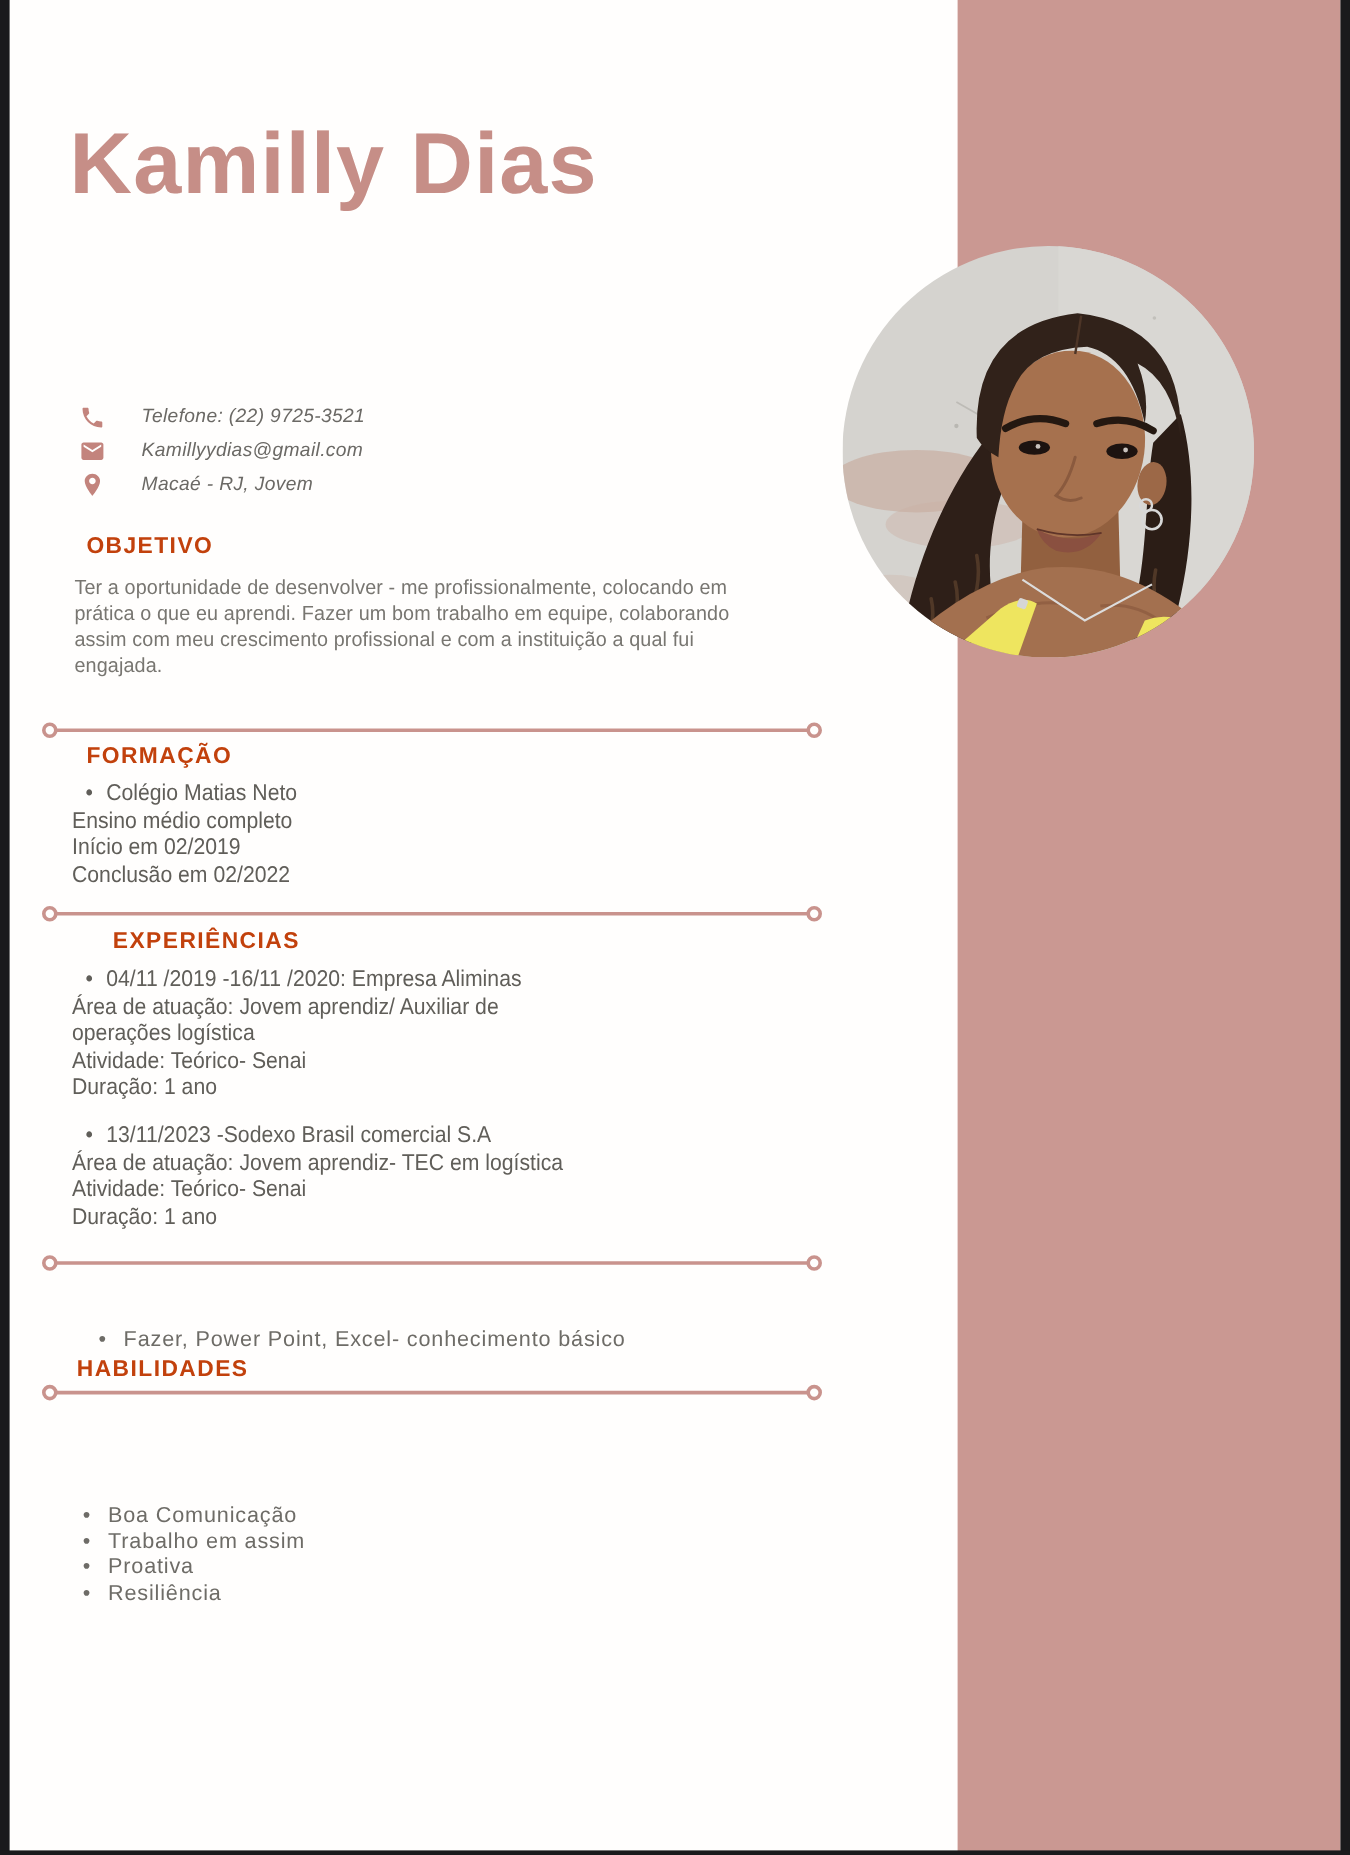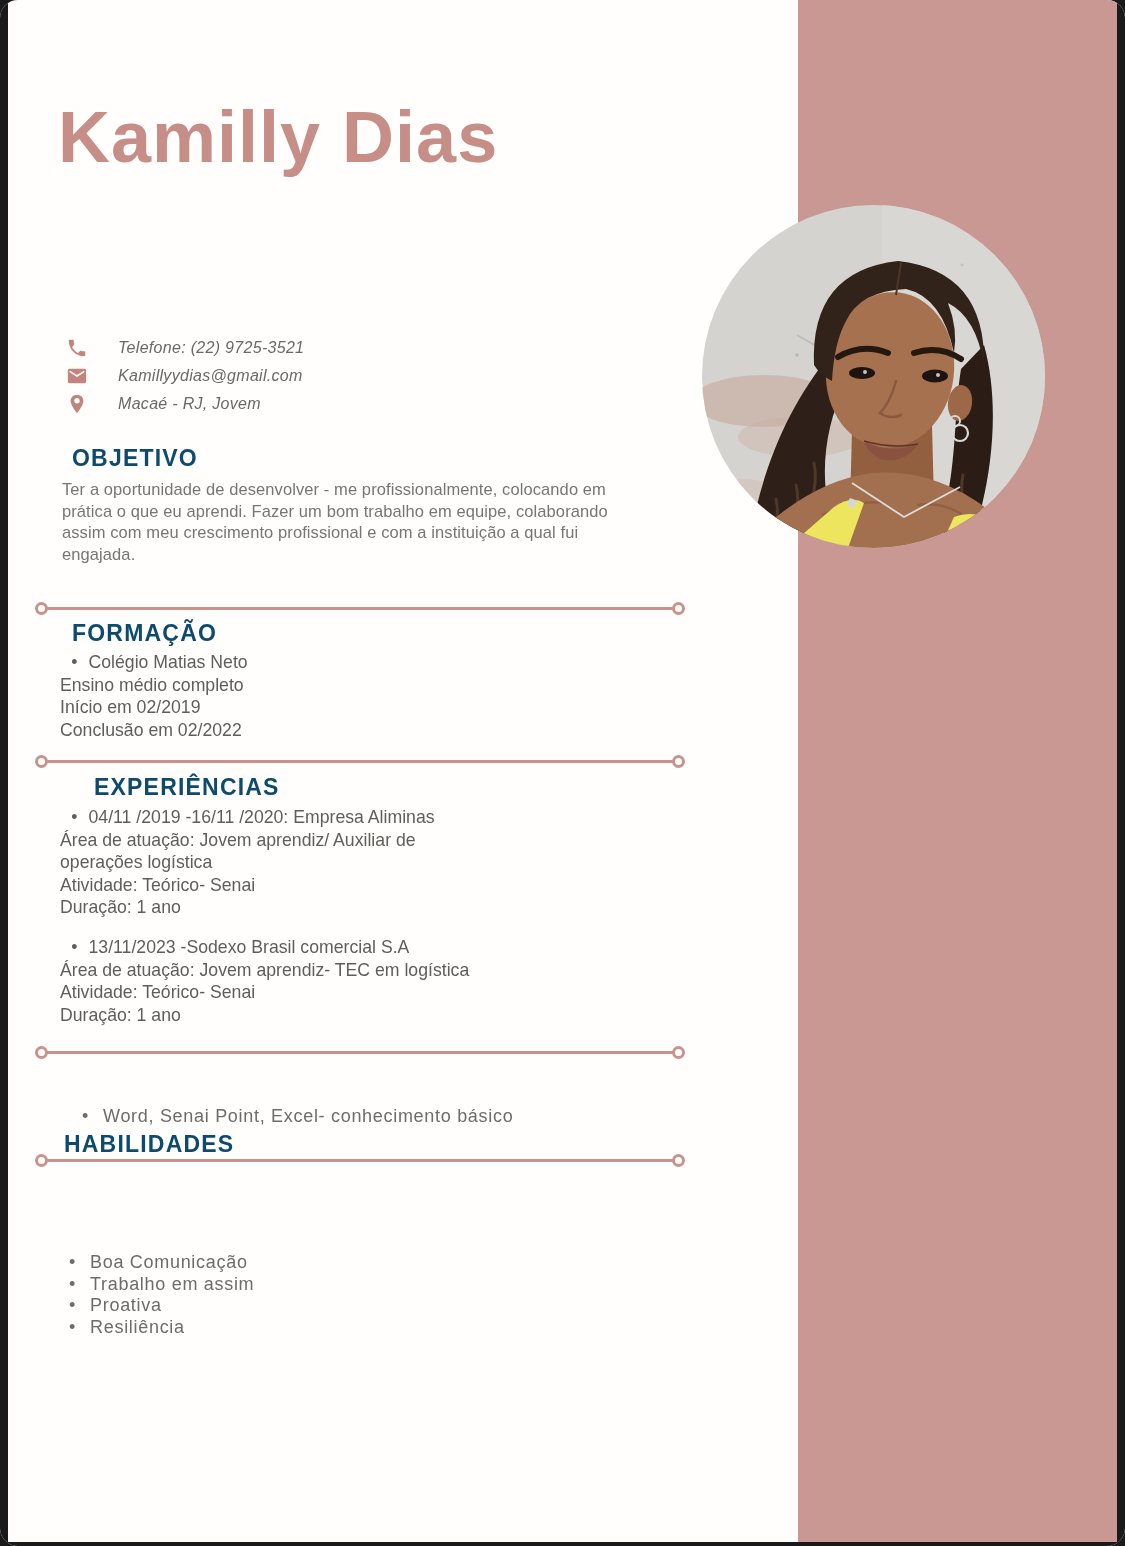--- a/index.html
+++ b/index.html
@@ -5,7 +5,7 @@
   html,body { margin:0; padding:0; background:#1a1a1c; }
   .canvas {
     position:relative; width:1125px; height:1546px; overflow:hidden;
-    background:#fffefd; font-family:"Liberation Sans", sans-serif;border-radius:18px;
+    background:#fffefd; font-family:"Liberation Sans", sans-serif;
   }
   .frame-left  { position:absolute; left:0; top:0; width:8px; height:100%; background:#1a1a1c; }
   .frame-right { position:absolute; right:0; top:0; width:8px; height:100%; background:#1a1a1c; }

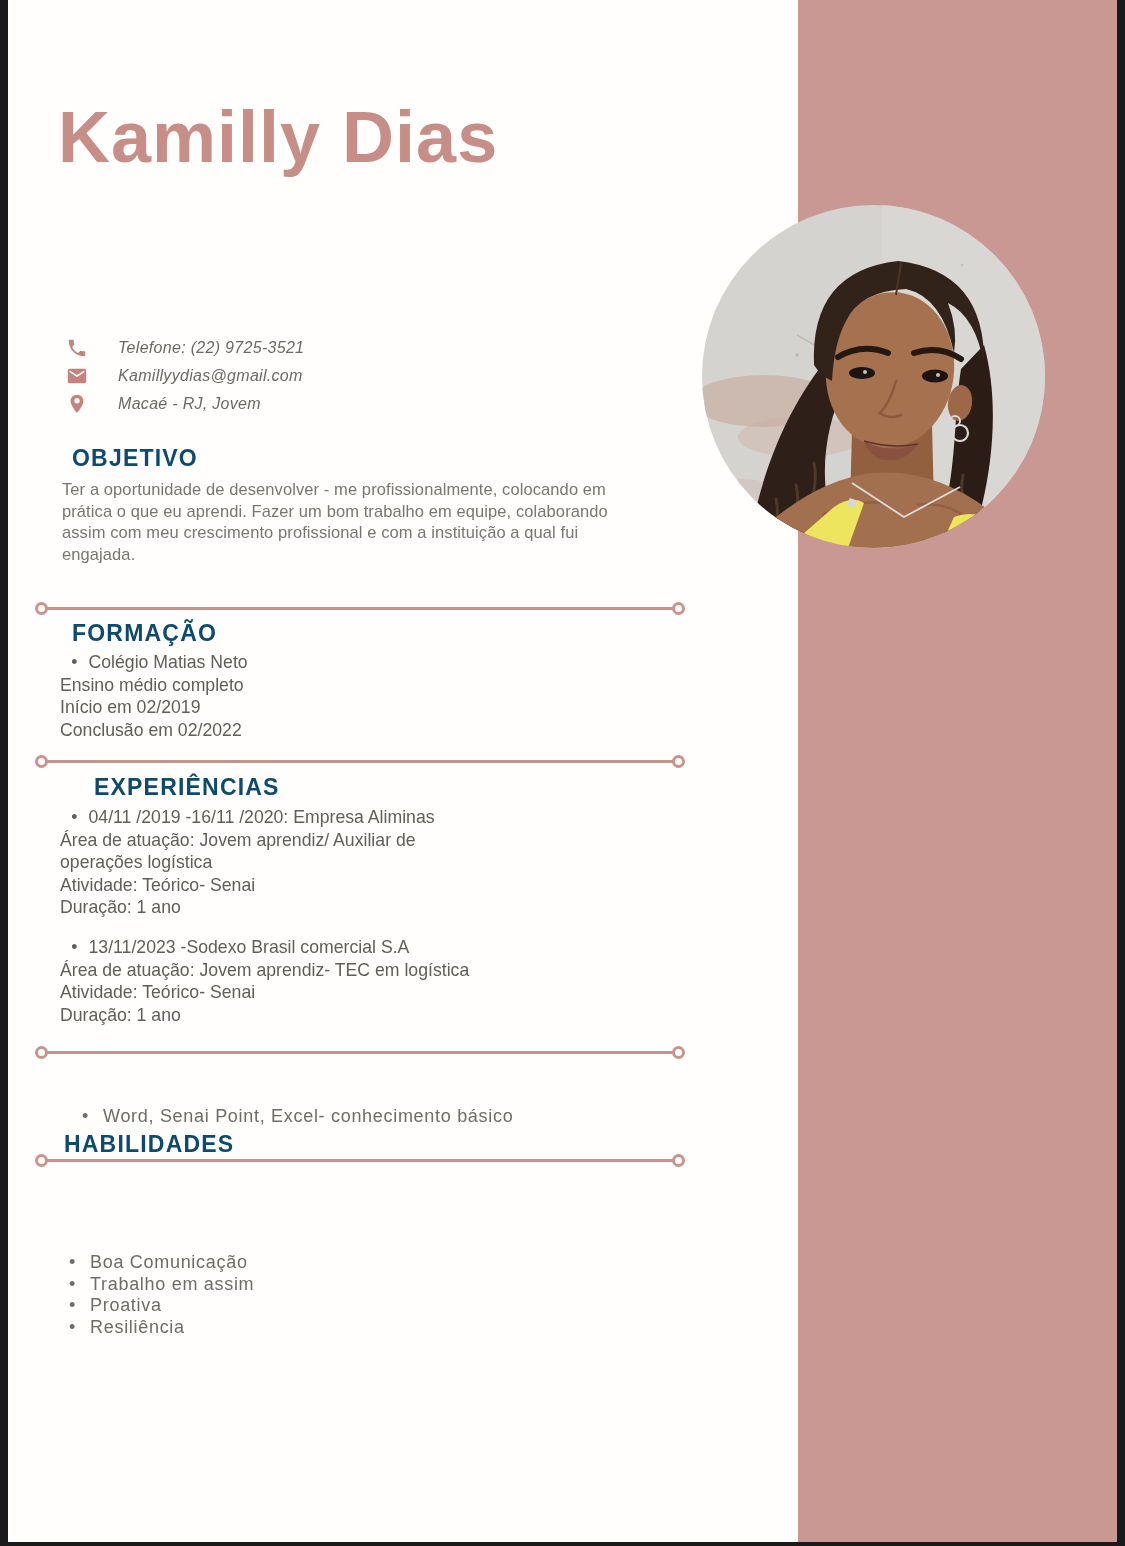--- a/index.html
+++ b/index.html
@@ -28,7 +28,7 @@
   .contact-row .cicon { width:22px; height:22px; flex:0 0 22px; margin-right:30px; }
   .contact-row .ctext { font-size:16px; color:#6b6965; letter-spacing:0.3px; white-space:nowrap; }
 
-  .heading { position:absolute; font-size:23px; font-weight:700; color:#0c4a6e; letter-spacing:1.2px; white-space:nowrap; }
+  .heading { position:absolute; font-size:19px; font-weight:700; color:#c2410c; letter-spacing:1.2px; white-space:nowrap; }
 
   .para {
     position:absolute; left:62px; top:479px; width:585px;

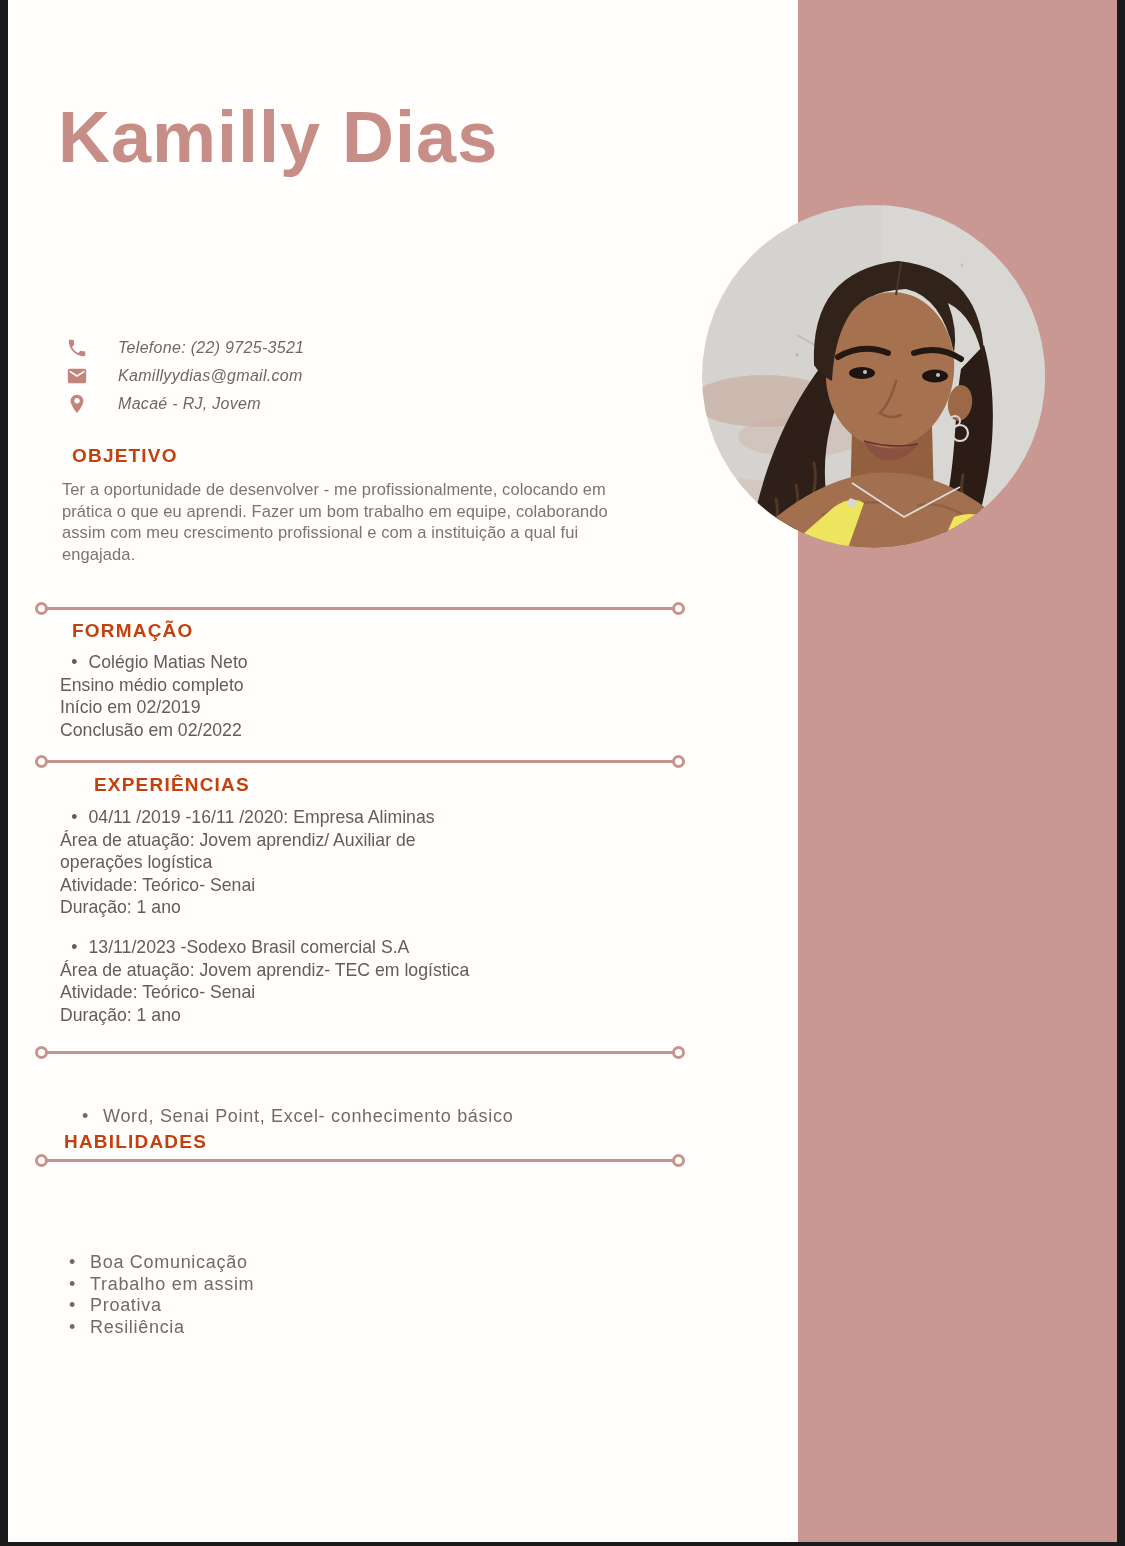--- a/index.html
+++ b/index.html
@@ -167,7 +167,7 @@
 
   <div class="divider" style="top:1051px;"></div>
 
-  <div class="wide-block wblt" style="left:82px; top:1106px;">Word, Senai Point, Excel- conhecimento básico</div>
+  <div class="wide-block wblt" style="left:82px; top:1106px;">Fazer, Power Point, Excel- conhecimento básico</div>
 
   <div class="divider" style="top:1159px;"></div>
 

